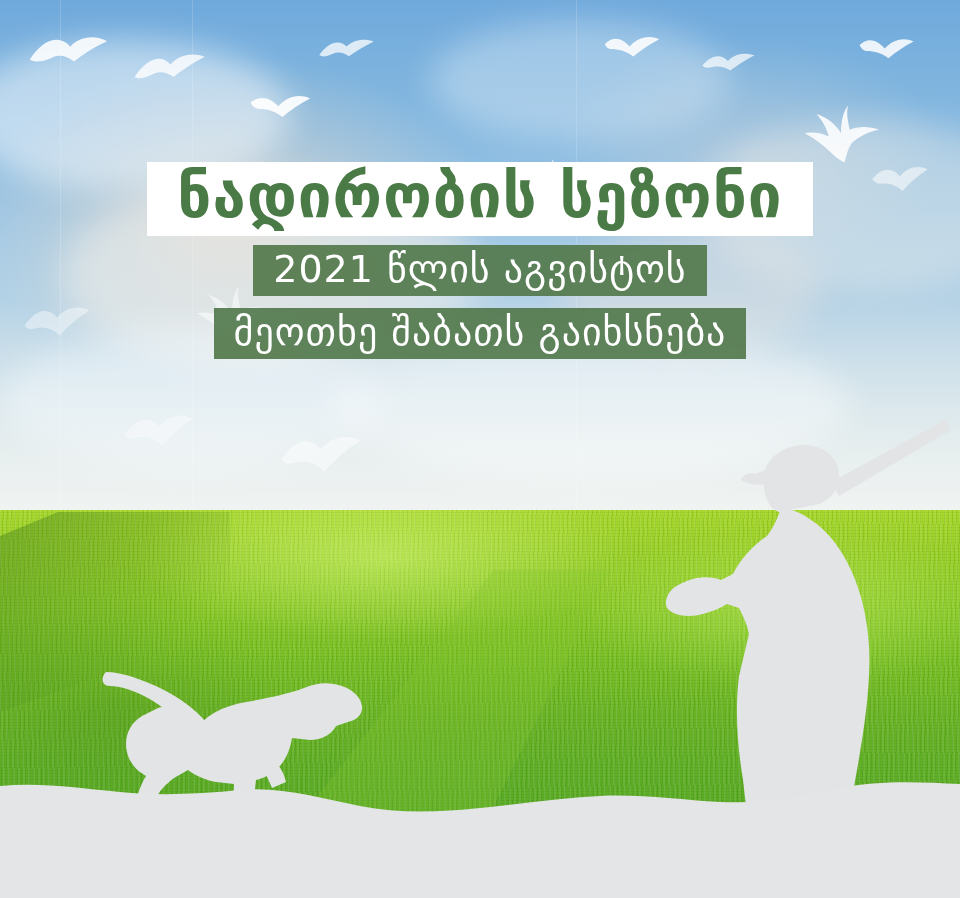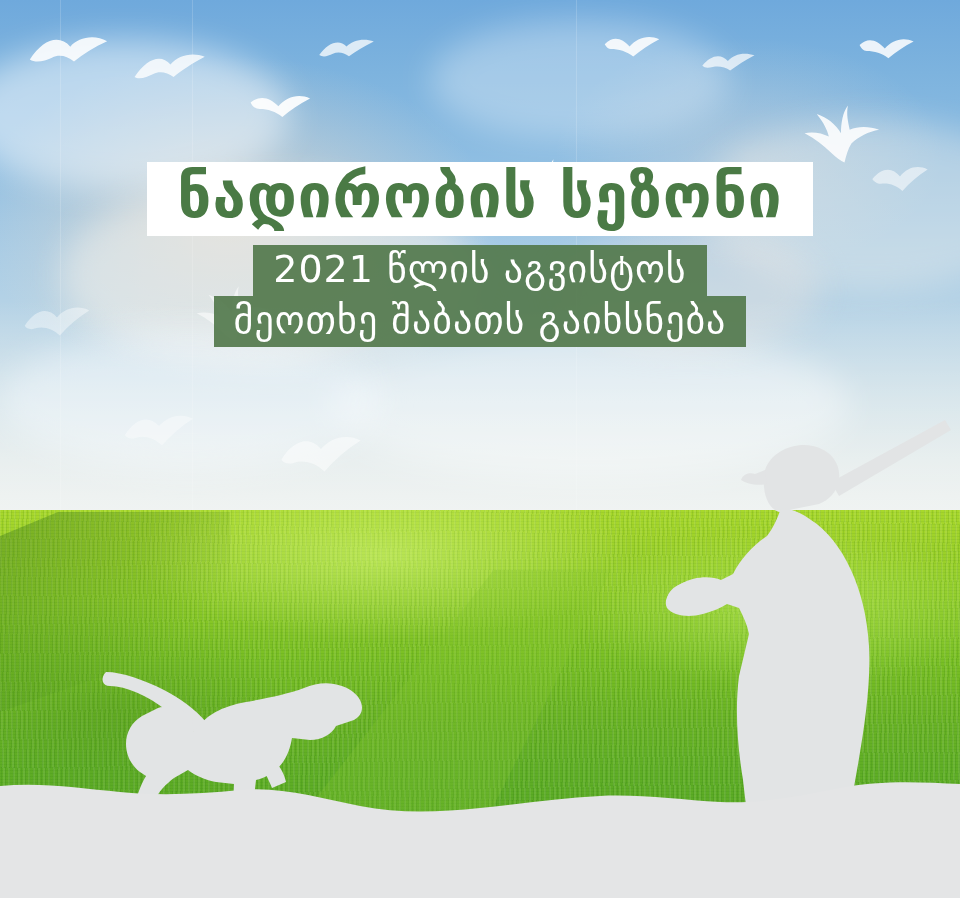--- a/index.html
+++ b/index.html
@@ -128,7 +128,7 @@
     white-space:nowrap;
     text-align:right;
   }
-  .sub-band.second{margin-top:0;}
+  .sub-band.second{margin-top:12px;}
 </style>
 </head>
 <body>

